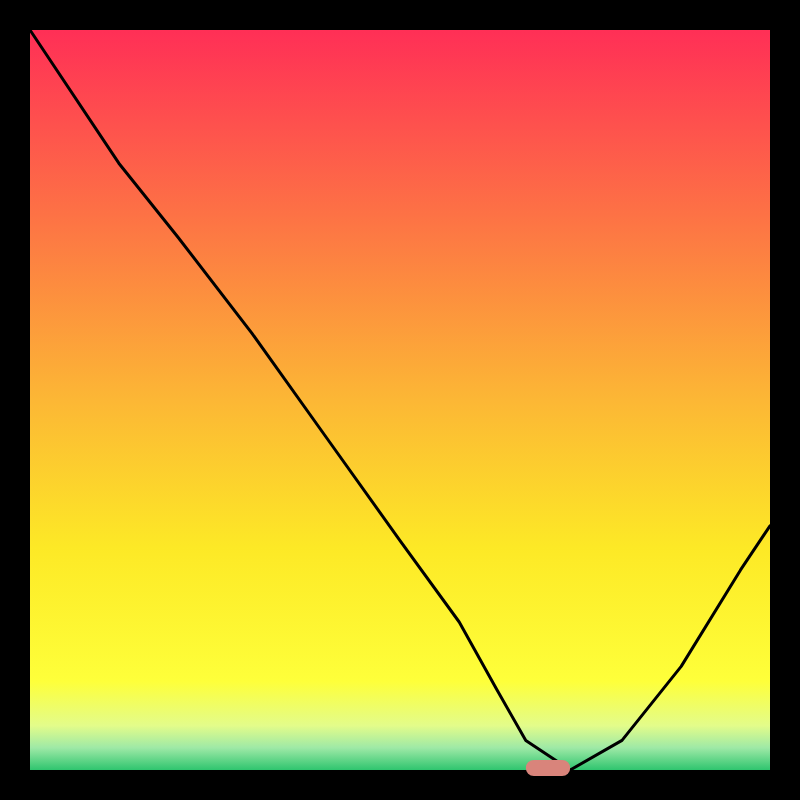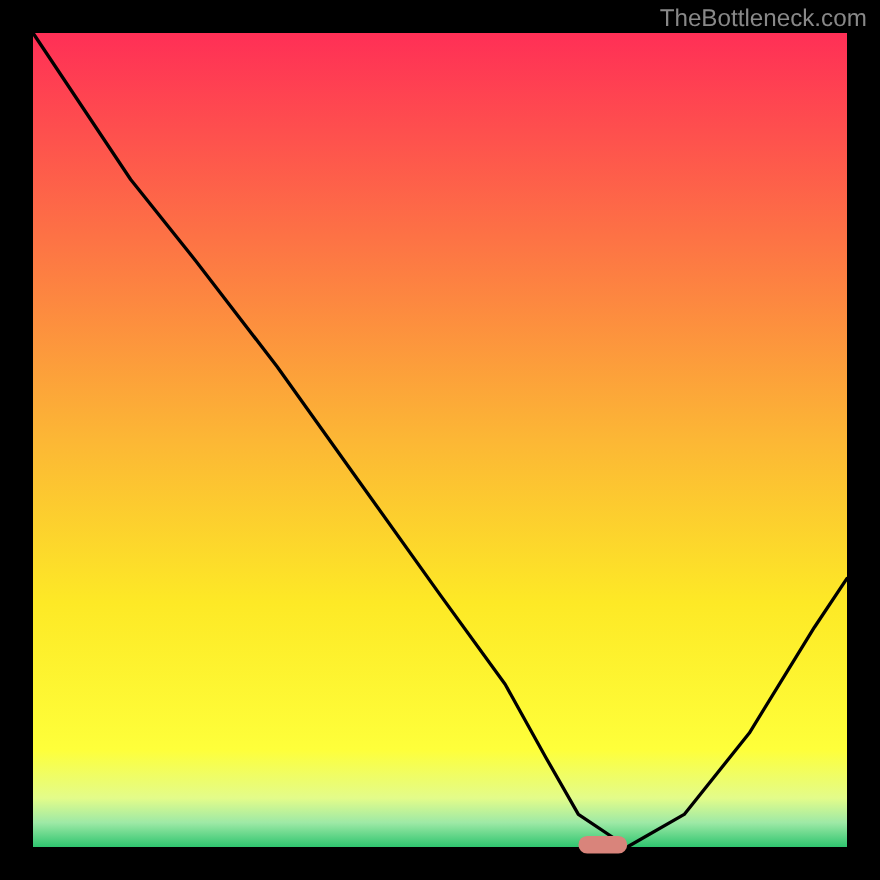--- a/index.html
+++ b/index.html
@@ -32,7 +32,6 @@
 <body>
 
 <div class="container">
-  <div class="watermark">TheBottleneck.com</div>
   <svg id="chart-svg" width="800" height="800" viewBox="0 0 800 800">
       <defs>
         <linearGradient id="bg-grad" x1="0" y1="0" x2="0" y2="1">

